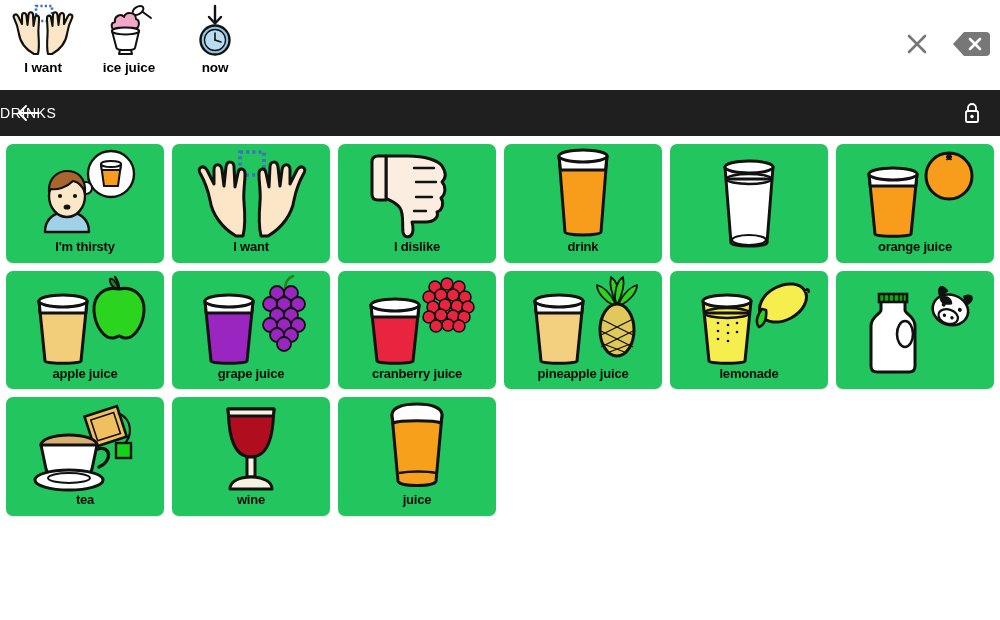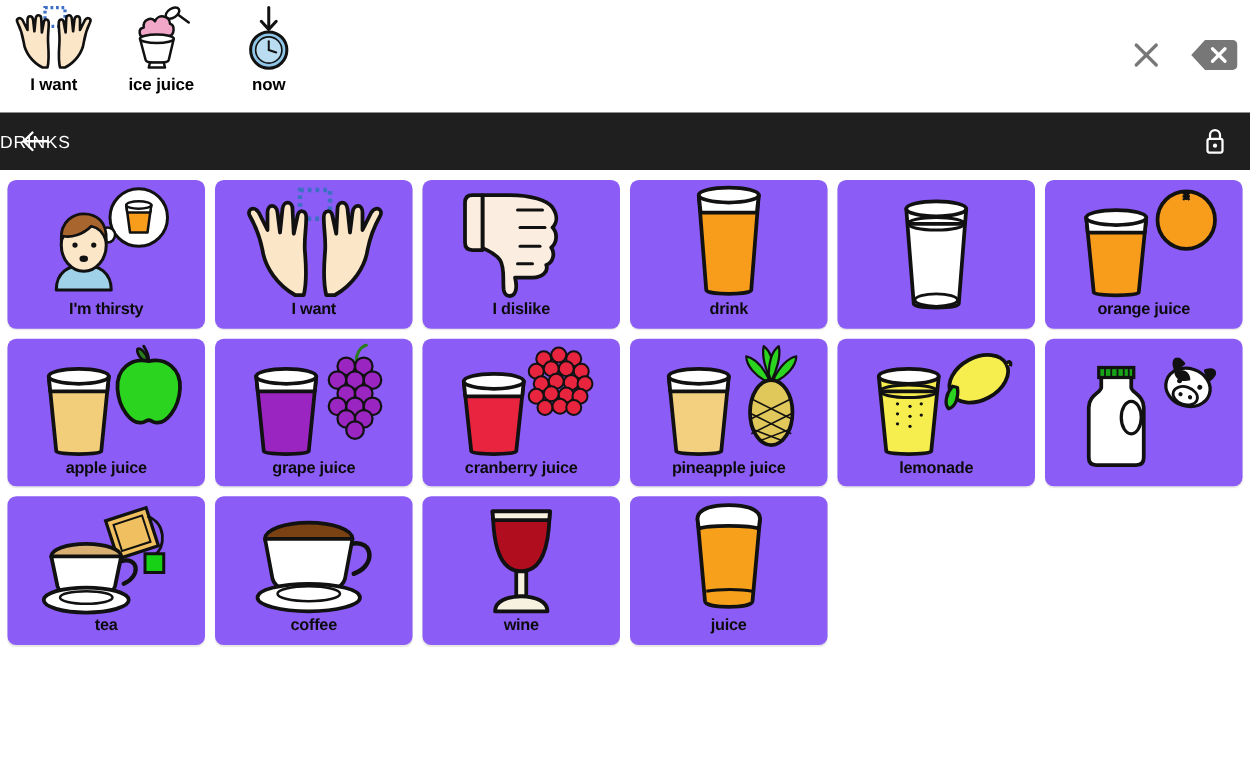--- a/index.html
+++ b/index.html
@@ -56,7 +56,7 @@
     background:#ffffff;
   }
   .cell{
-    background:#8b5cf6;border-radius:7px;position:relative;
+    background:#22c55e;border-radius:7px;position:relative;
     display:flex;flex-direction:column;align-items:center;justify-content:center;
     cursor:pointer;overflow:hidden;
     box-shadow:0 1px 1px rgba(0,0,0,0.10);

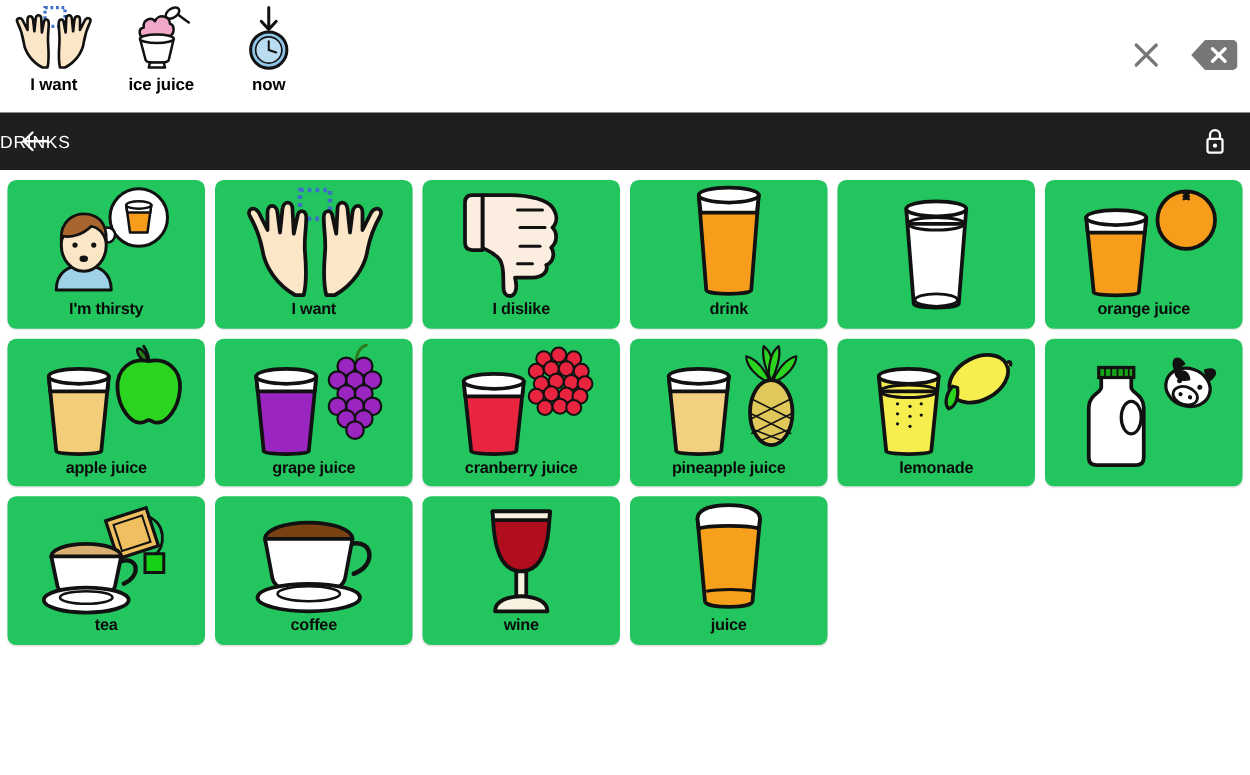--- a/index.html
+++ b/index.html
@@ -429,18 +429,6 @@
       <div class="cell-label">tea</div>
     </div>
 
-    <div class="cell">
-      <div class="cell-art">
-        <svg width="140" height="92" viewBox="0 0 140 92">
-          <ellipse cx="66" cy="30" rx="35" ry="13" fill="#7a4112" stroke="#111" stroke-width="3"></ellipse>
-          <path d="M100 34 C118 30 120 52 102 58" fill="none" stroke="#111" stroke-width="3.6" stroke-linecap="round"></path>
-          <path d="M31 30 L101 30 L95 62 C93 70 81 74 66 74 C51 74 39 70 37 62 Z" fill="#ffffff" stroke="#111" stroke-width="3" stroke-linejoin="round"></path>
-          <ellipse cx="66" cy="77" rx="41" ry="11" fill="#ffffff" stroke="#111" stroke-width="3"></ellipse>
-          <ellipse cx="66" cy="74" rx="25" ry="6" fill="none" stroke="#111" stroke-width="2"></ellipse>
-        </svg>
-      </div>
-      <div class="cell-label">coffee</div>
-    </div>
 
     <div class="cell">
       <div class="cell-art">

